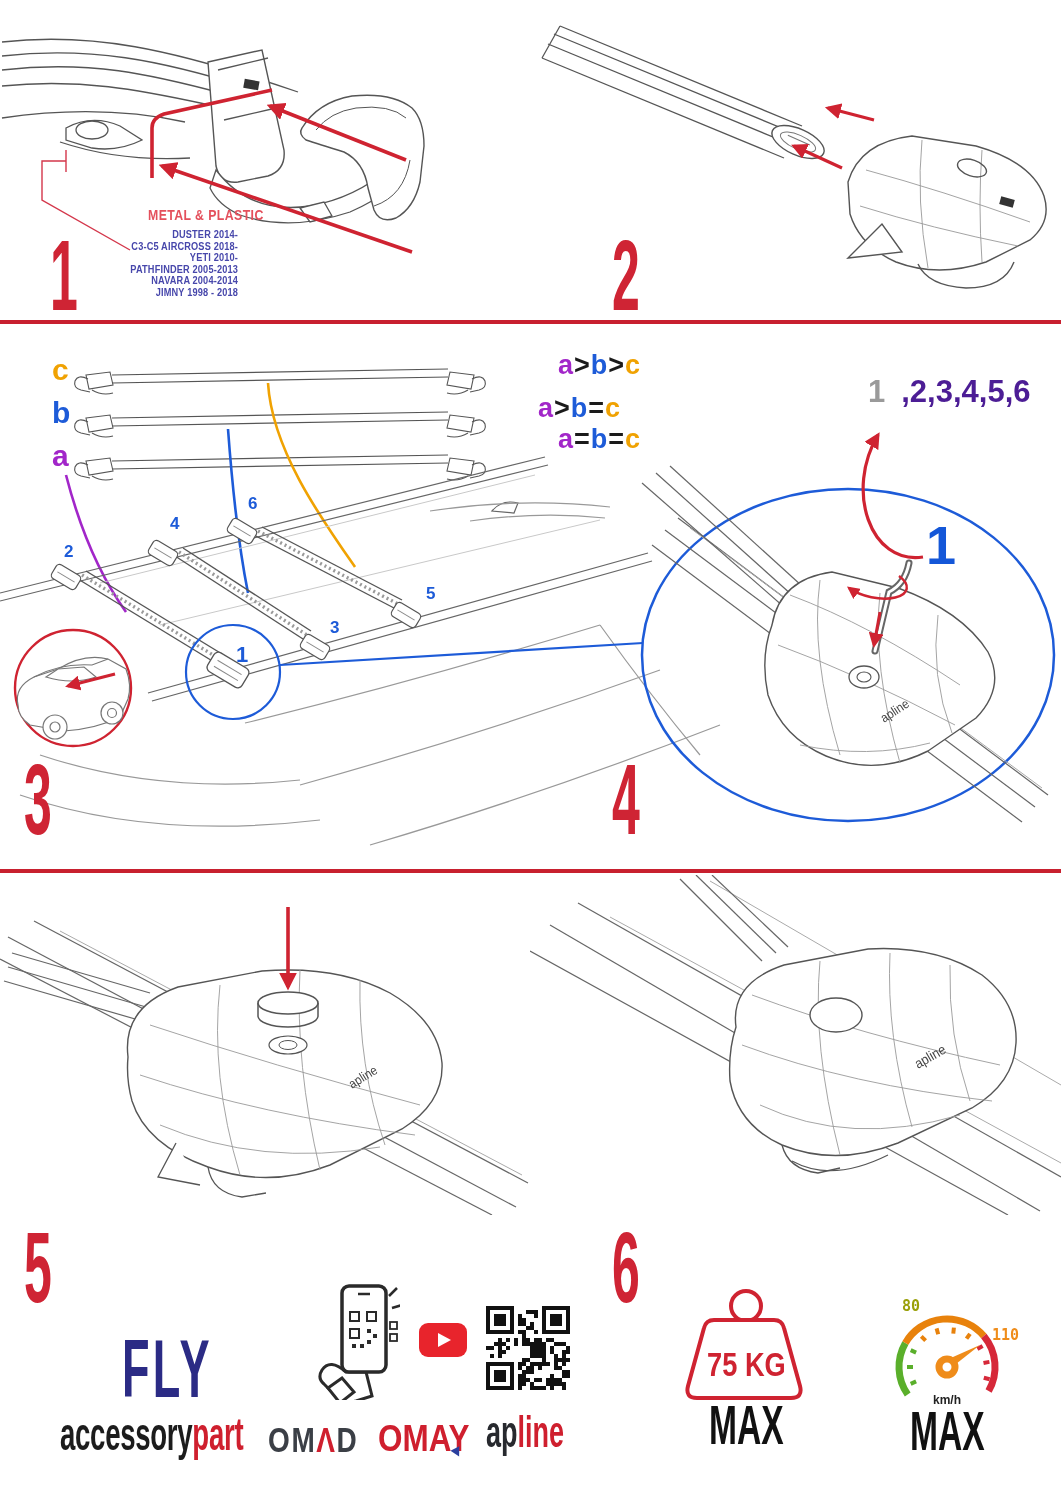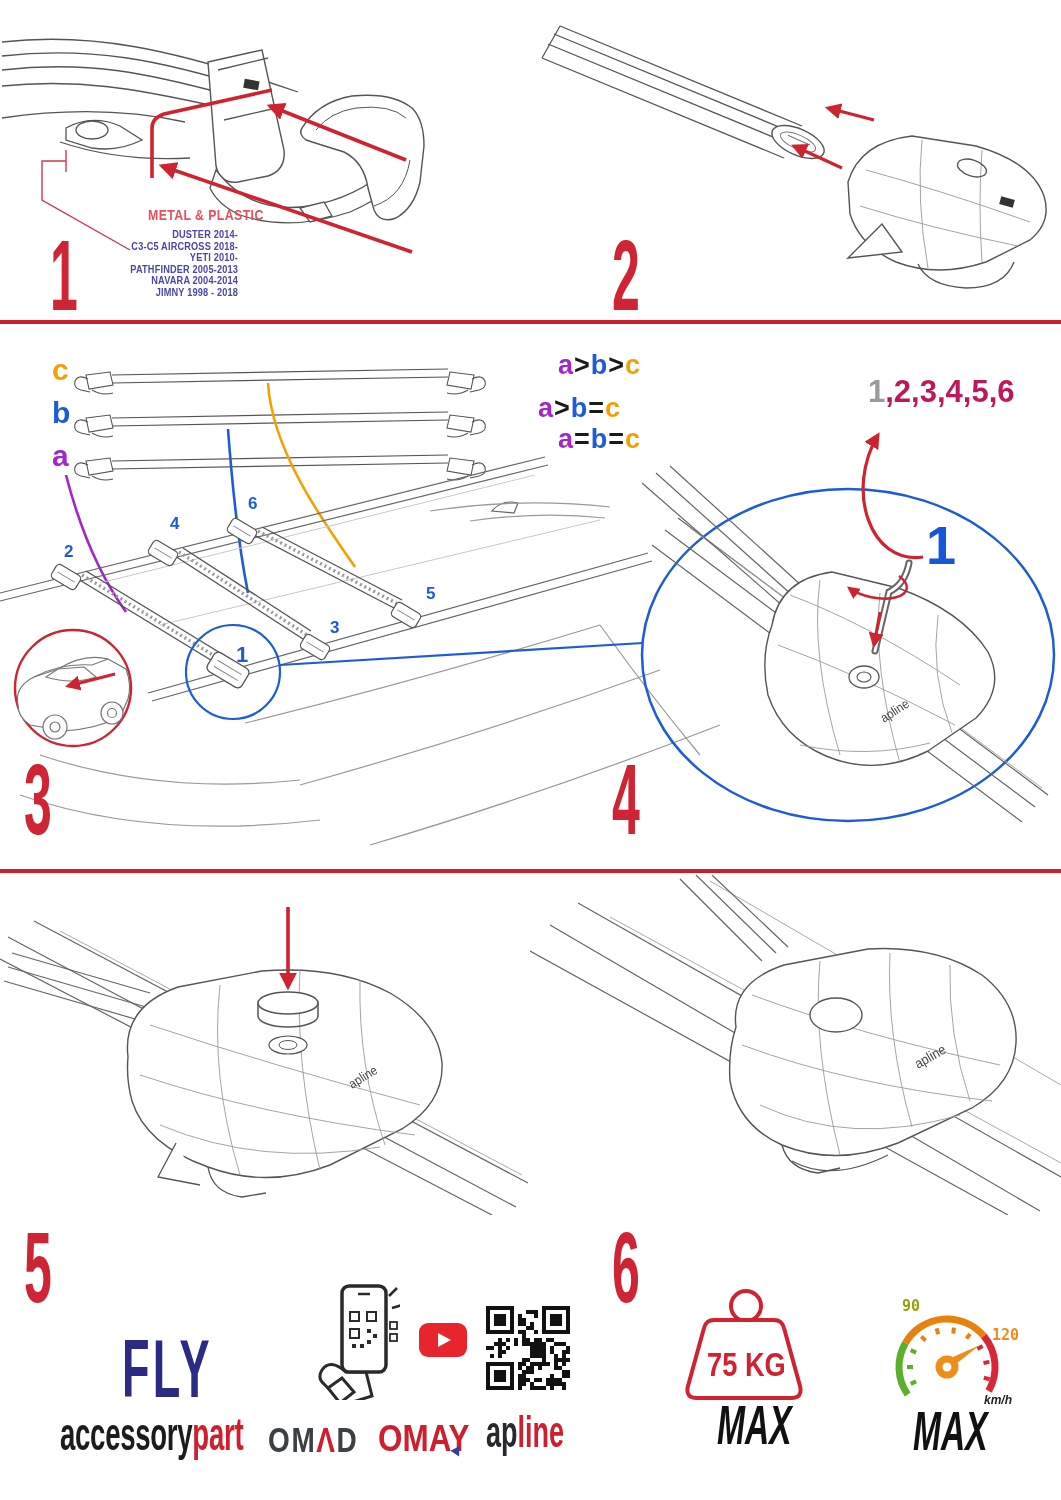--- a/index.html
+++ b/index.html
@@ -19,7 +19,7 @@
   .roofnum{position:absolute;font-size:17px;font-weight:700;color:#1d5bd8;}
   .callout1{font-size:54px;font-weight:800;color:#1457d8;line-height:50px;}
   .c-purple{color:#a226c9;} .c-blue{color:#1d5bd8;} .c-orange{color:#f0a202;}
-  .c-ink{color:#1a1a1a;} .c-gray{color:#9a9a9a;} .c-seq-blue{color:#be185d;}
+  .c-ink{color:#1a1a1a;} .c-gray{color:#9a9a9a;} .c-seq-blue{color:#4c1d95;margin-left:16px;}
   .c-red{color:#cf1f2e;} .c-ink2{color:#3b3f46;}
   .fly{font-size:82px;line-height:62px;font-weight:700;color:#2b2b85;letter-spacing:6px;
        transform:scaleX(.55);transform-origin:left top;}

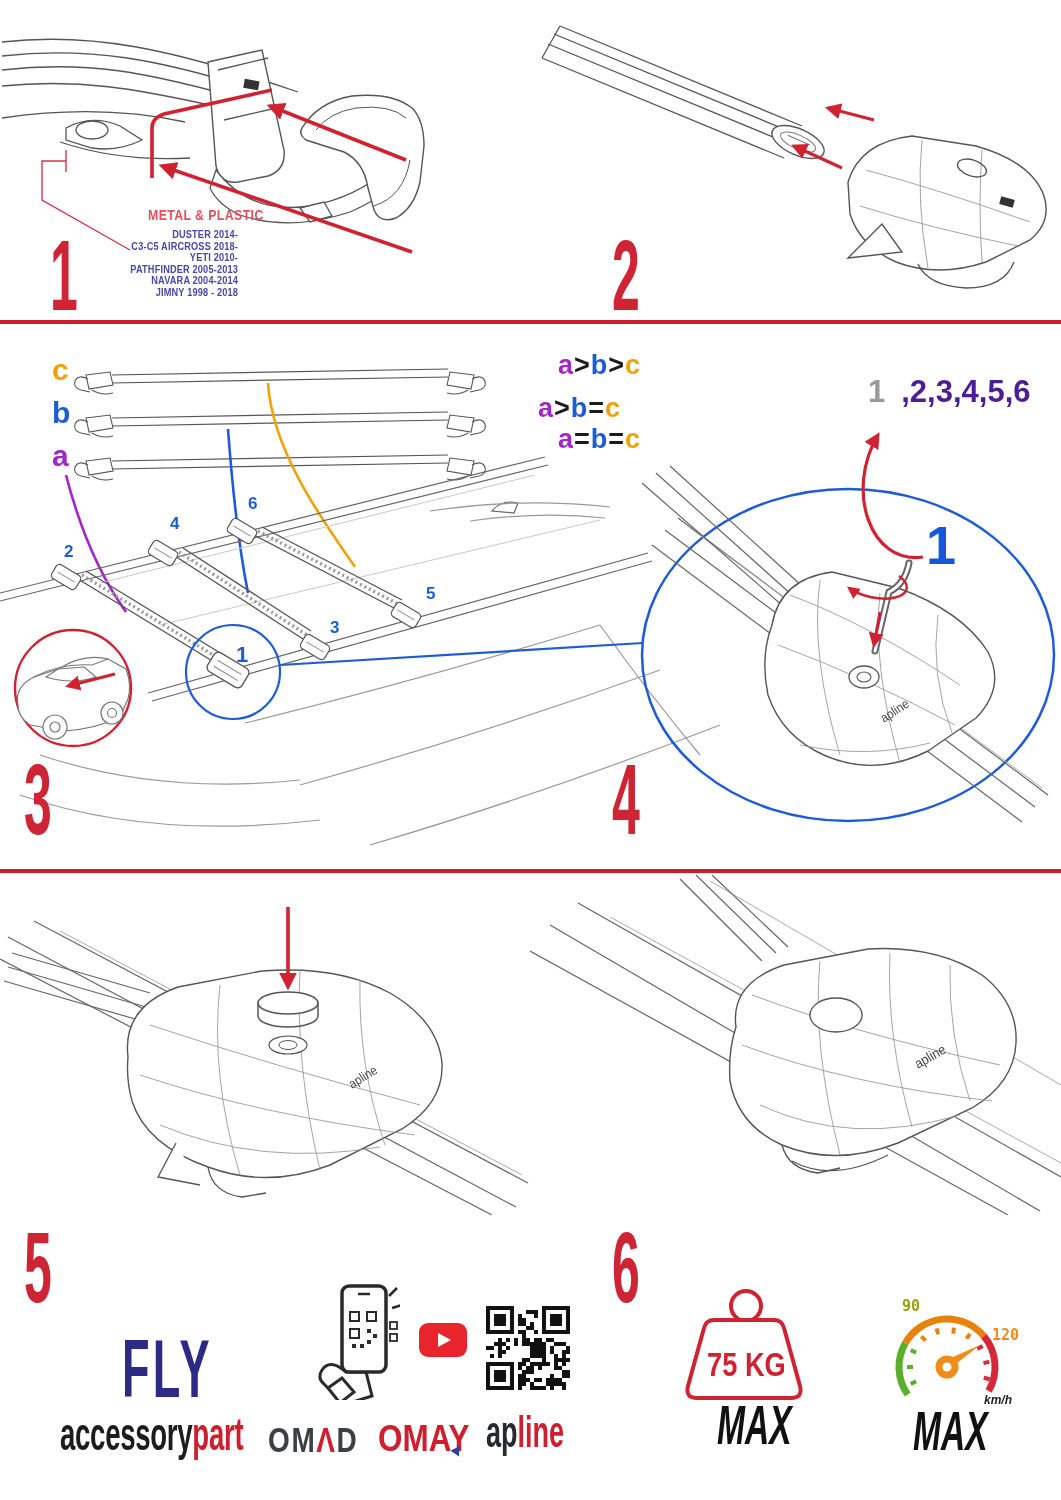--- a/index.html
+++ b/index.html
@@ -547,7 +547,7 @@
     <polygon points="62,65 60,79 98,49" fill="#ef8c1a"></polygon>
     <circle cx="65" cy="71" r="8" fill="#fff" stroke="#ef8c1a" stroke-width="7"></circle>
   </svg>
-  <span class="abs gaugenum" style="left:902px;top:1297px;color:#9aa00a">90</span>
+  <span class="abs gaugenum" style="left:902px;top:1297px;color:#9aa00a">80</span>
   <span class="abs gaugenum" style="left:992px;top:1326px;color:#ef8c1a">120</span>
   <div class="abs maxwrap" style="left:882px;top:1390px;width:130px">
     <span class="kmh">km/h</span>

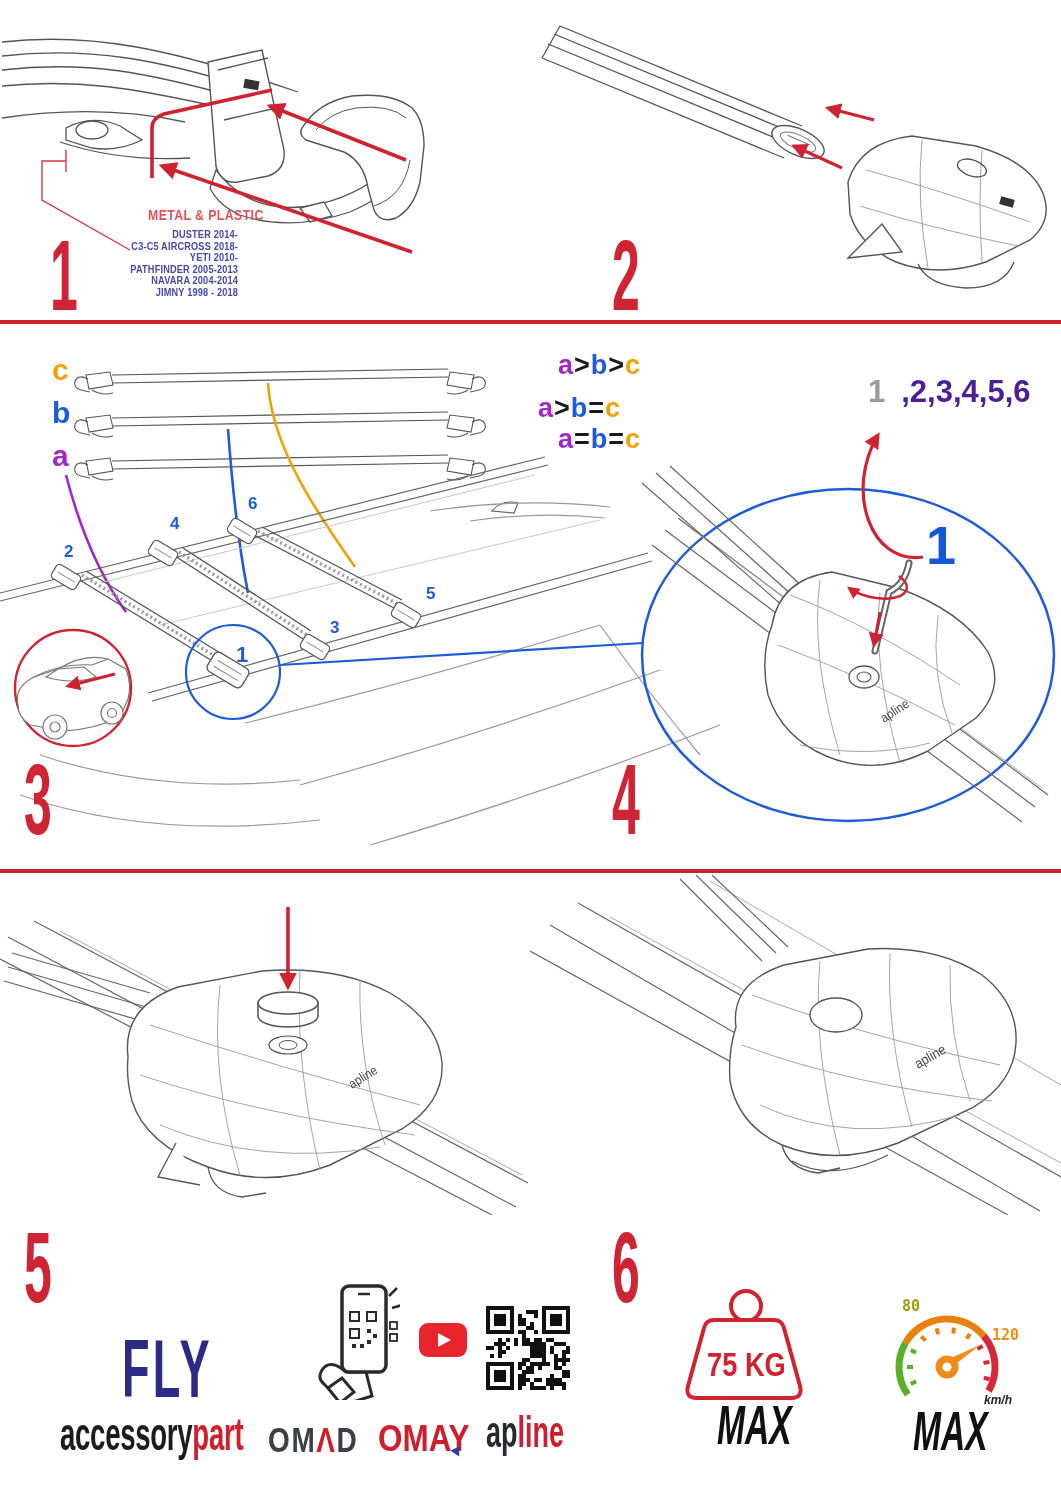--- a/index.html
+++ b/index.html
@@ -548,7 +548,7 @@
     <circle cx="65" cy="71" r="8" fill="#fff" stroke="#ef8c1a" stroke-width="7"></circle>
   </svg>
   <span class="abs gaugenum" style="left:902px;top:1297px;color:#9aa00a">80</span>
-  <span class="abs gaugenum" style="left:992px;top:1326px;color:#ef8c1a">120</span>
+  <span class="abs gaugenum" style="left:992px;top:1326px;color:#ef8c1a">110</span>
   <div class="abs maxwrap" style="left:882px;top:1390px;width:130px">
     <span class="kmh">km/h</span>
   </div>

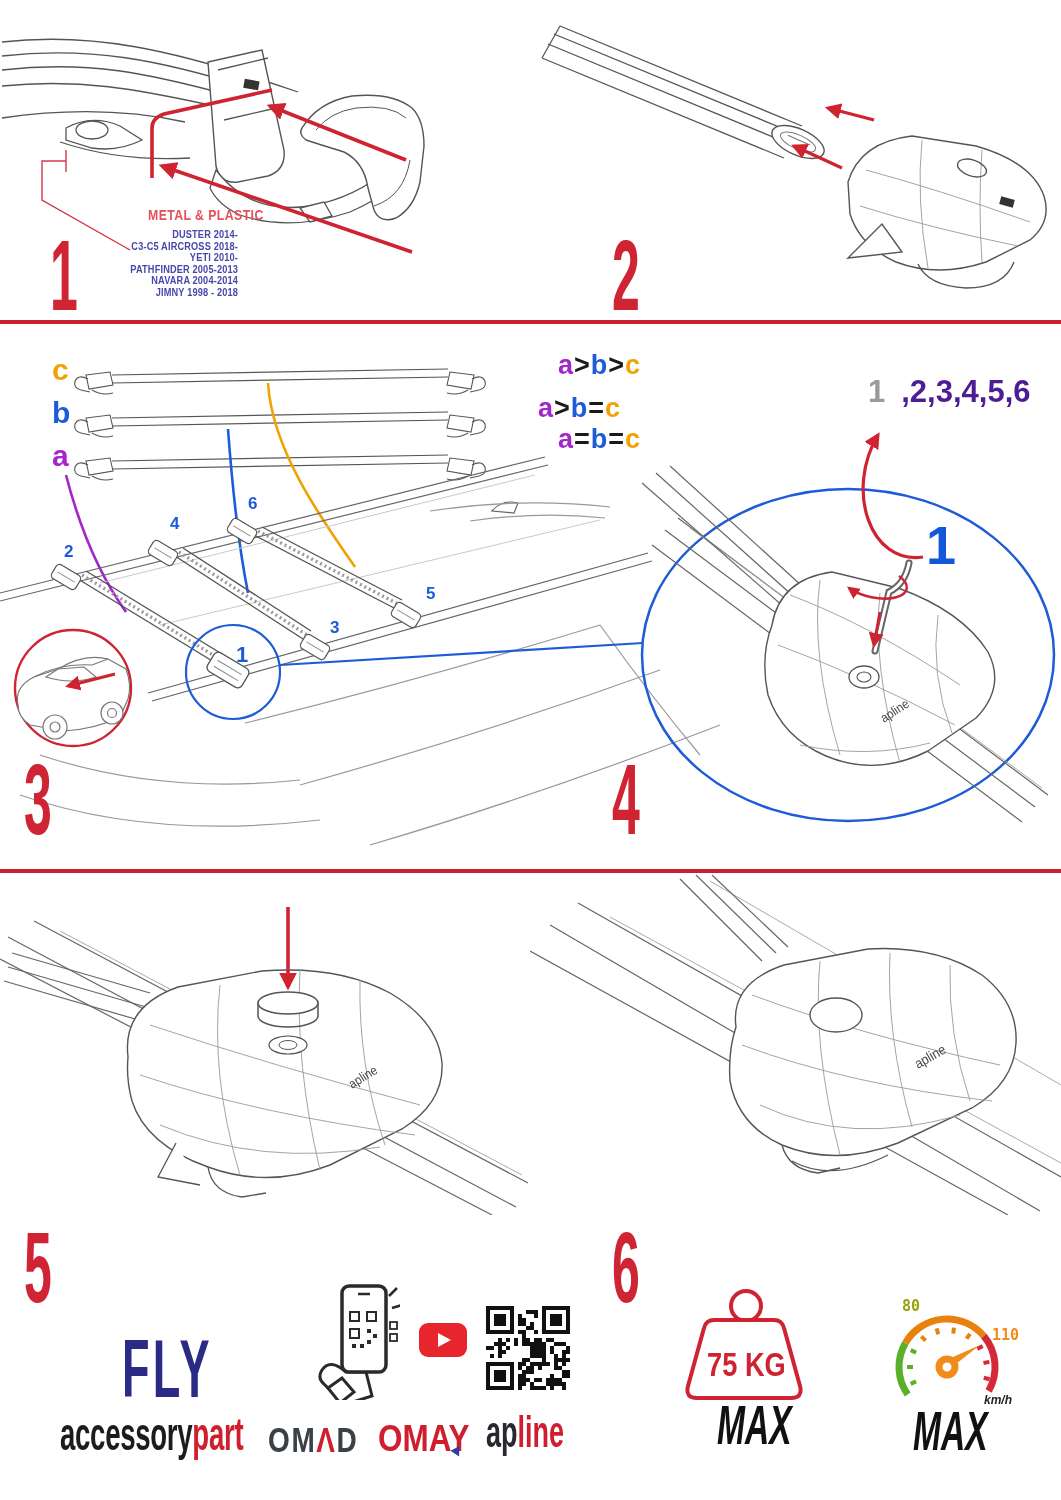--- a/index.html
+++ b/index.html
@@ -31,7 +31,7 @@
        color:#27292e;letter-spacing:0;}
   .maxlbl{font-size:56px;line-height:46px;font-weight:700;color:#111;transform:scaleX(.6);
        transform-origin:center top;display:inline-block;}
-  .maxwrap{text-align:right;font-style:italic;}
+  .maxwrap{text-align:center;}
   .kmh{font-size:12px;font-weight:700;color:#222;}
   .gaugenum{font-family:"DejaVu Sans Mono","Liberation Mono",monospace;font-size:15px;font-weight:700;}
   svg{display:block;}

